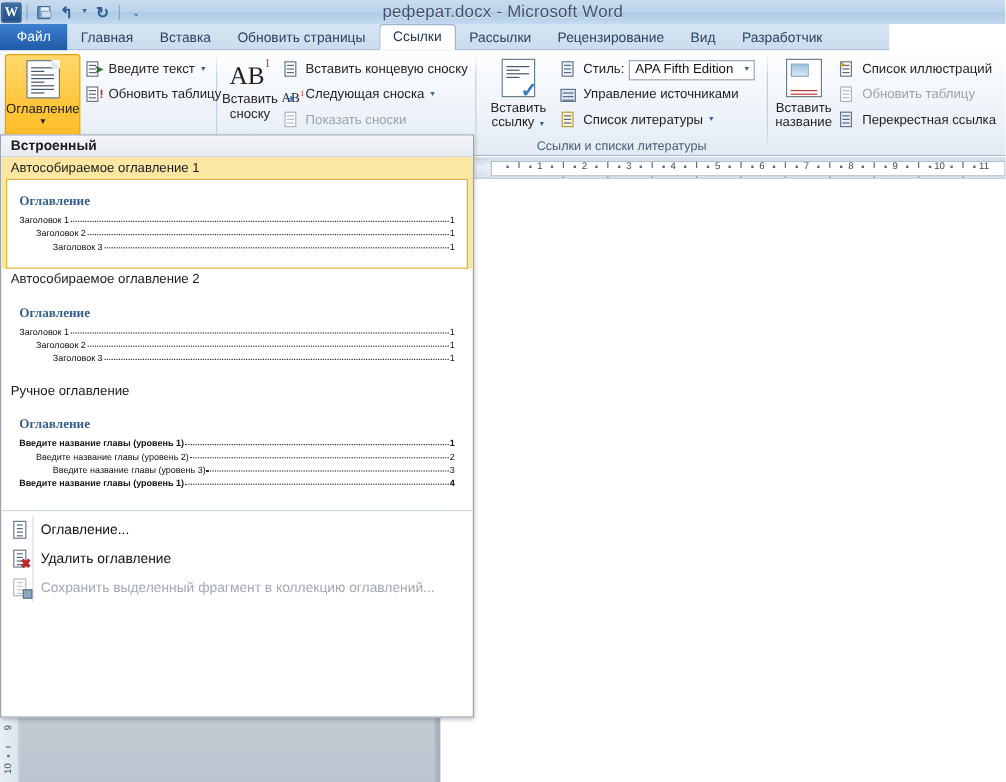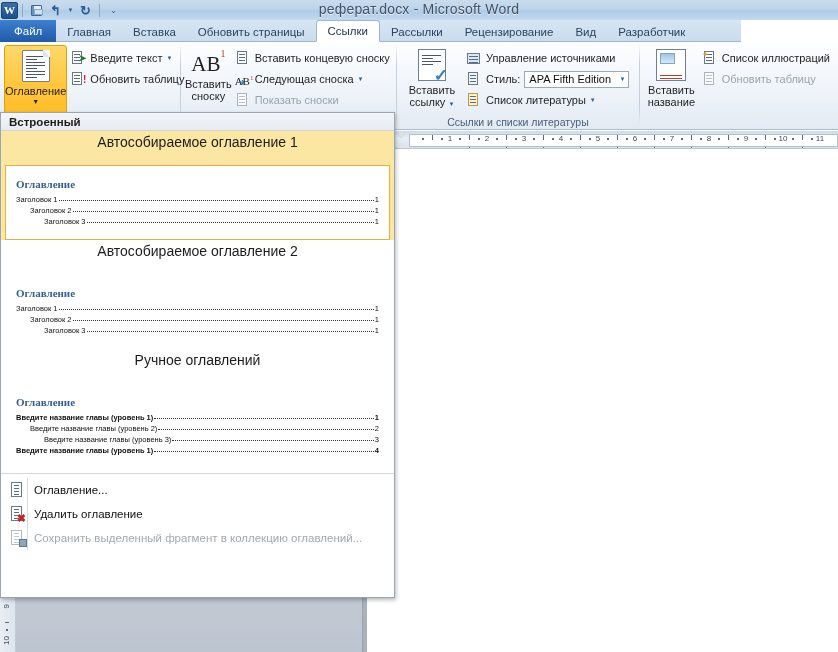--- a/index.html
+++ b/index.html
@@ -377,14 +377,6 @@
           <div class="smallitems">
             <div class="sitem">
               <span class="sico">
-                <span class="pg" style="left:1px;width:13px;height:11px;top:3px;background:#dce8f4;">
-                    <b></b>
-                  </span>
-              </span>
-              <span>Управление источниками</span>
-            </div>
-            <div class="sitem">
-              <span class="sico">
                 <span class="pg" style="background:#eef4fa;">
                     <b></b>
                   </span>
@@ -396,6 +388,14 @@
                   <span class="tiny-caret">▼</span>
                 </span>
               </span>
+            </div>
+            <div class="sitem">
+              <span class="sico">
+                <span class="pg" style="left:1px;width:13px;height:11px;top:3px;background:#dce8f4;">
+                    <b></b>
+                  </span>
+              </span>
+              <span>Управление источниками</span>
             </div>
             <div class="sitem">
               <span class="sico">

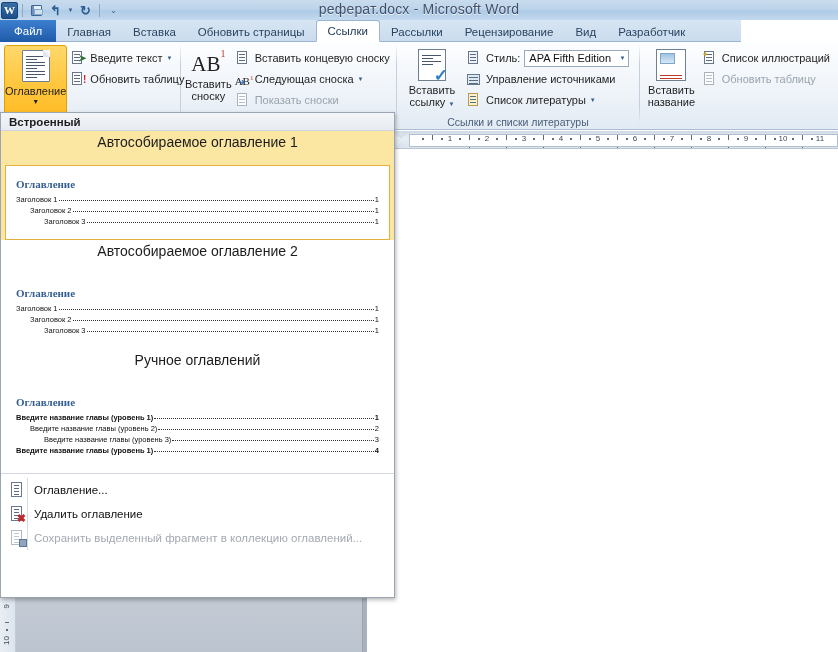--- a/index.html
+++ b/index.html
@@ -439,6 +439,14 @@
                   </span>
               </span>
               <span>Обновить таблицу</span>
+            </div>
+            <div class="sitem">
+              <span class="sico">
+                <span class="pg" style="background:#e6f0fa;">
+                    <b></b>
+                  </span>
+              </span>
+              <span>Перекрестная ссылка</span>
             </div>
           </div>
         </div>

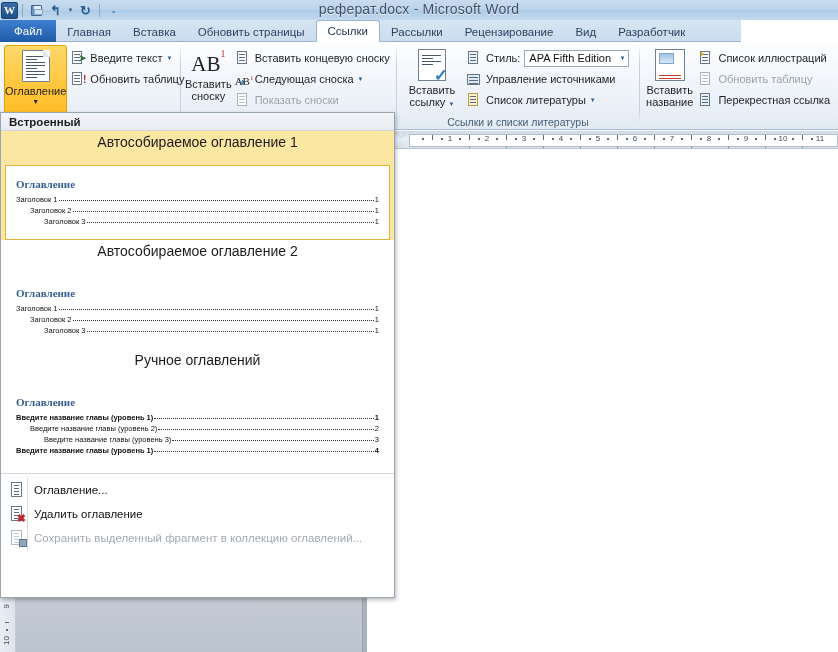--- a/index.html
+++ b/index.html
@@ -179,7 +179,7 @@
   .gal-body { position:relative; }
   .gal-item { position:relative; margin:0; padding:0 2px; }
   .gal-item .gi-title {
-    font-size:14px; color:#1c1c1c; padding:3px 6px 15px 6px; white-space:nowrap;text-align:center;
+    font-size:11px; color:#1c1c1c; padding:3px 6px 3px 6px; white-space:nowrap;
   }
   .gal-item.selected { background:#fbe6a2; }
   .gal-item.selected .gi-wrap { border:1px solid #e3b23c; }

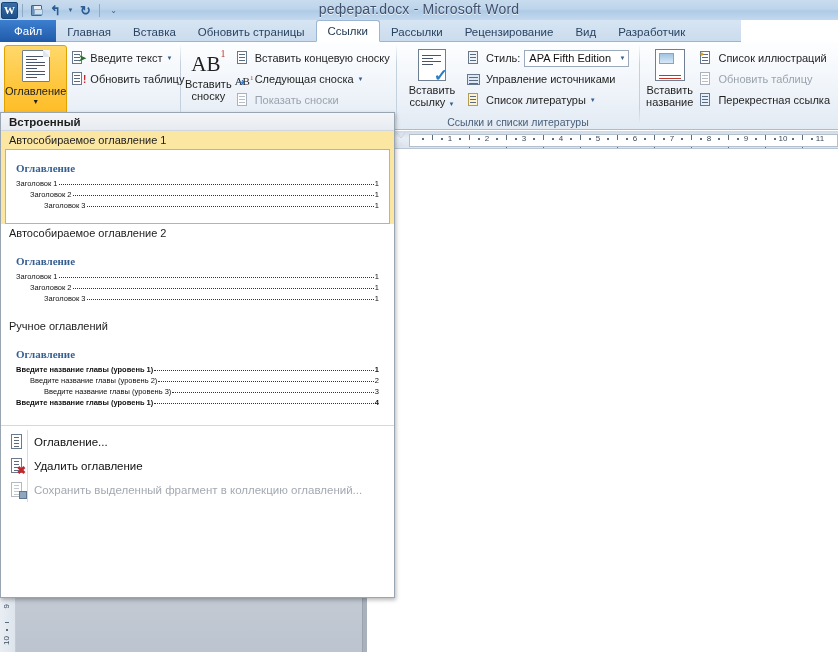--- a/index.html
+++ b/index.html
@@ -578,7 +578,7 @@
           </div>
         </div>
         <div class="gal-item">
-          <div class="gi-title">Ручное оглавлений</div>
+          <div class="gi-title">Ручное оглавление</div>
           <div class="gi-wrap">
             <div class="toc-h">Оглавление</div>
             <div class="toc-line lvl1 b">

